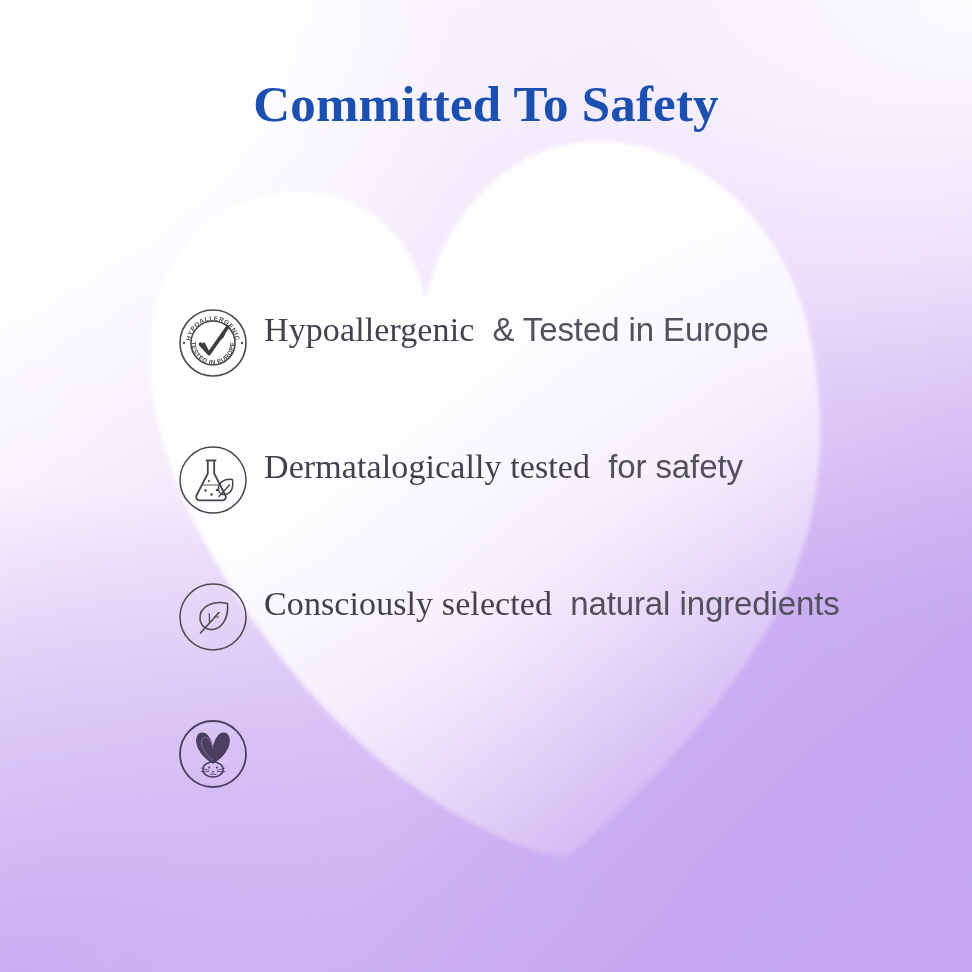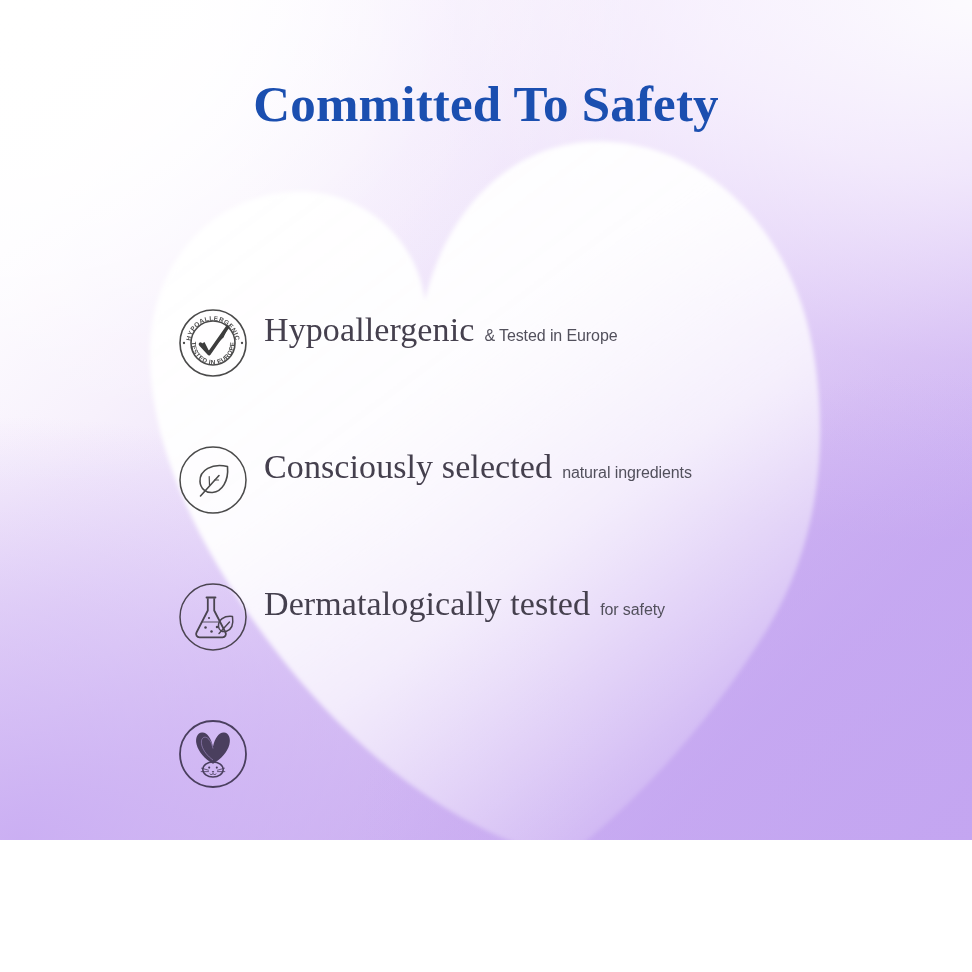--- a/index.html
+++ b/index.html
@@ -10,7 +10,7 @@
   #stage {
     position: relative;
     width: 972px;
-    height: 840px;
+    height: 972px;
     overflow: hidden;
     font-family: "Liberation Sans", sans-serif;
     background: #7dd3fc;

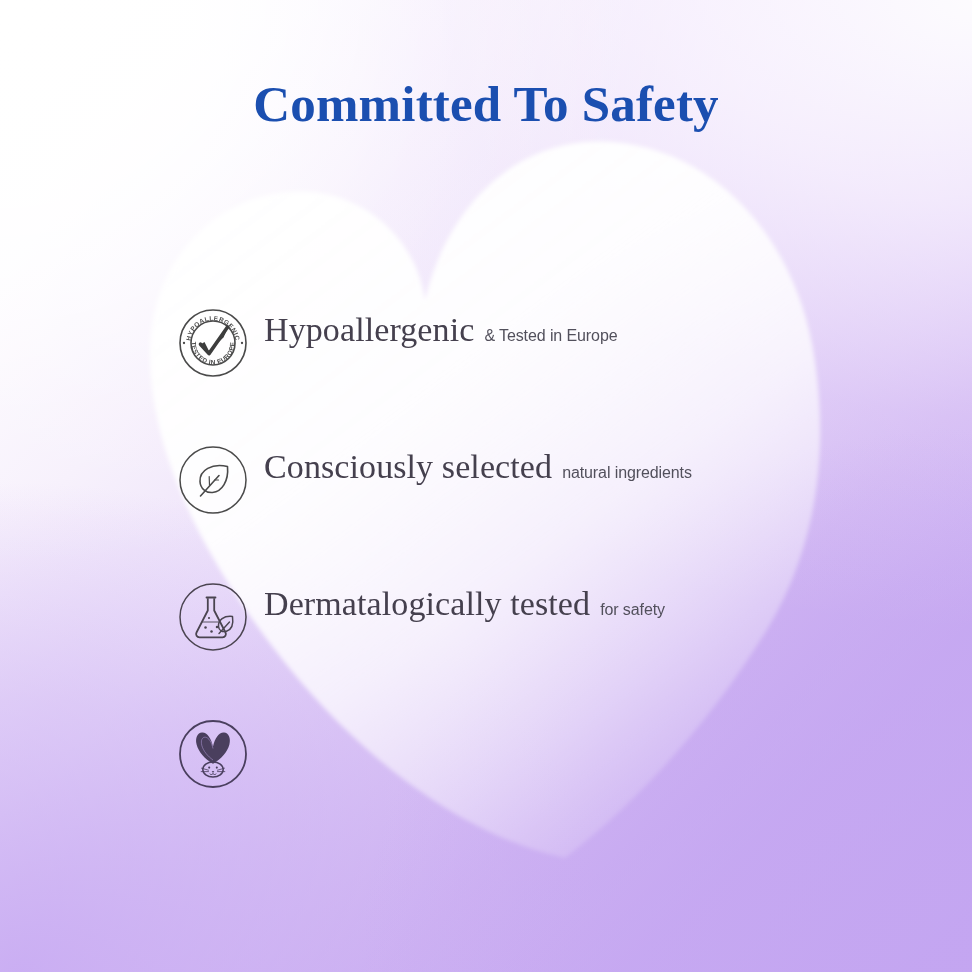--- a/index.html
+++ b/index.html
@@ -134,11 +134,11 @@
   }
   .claim-rest {
     font-family: "Liberation Sans", sans-serif;
-    font-size: 16px;
+    font-size: 33px;
     font-weight: 400;
     color: #52505c;
     letter-spacing: -0.1px;
-    margin-left: 10px;
+    margin-left: 18px;
   }
 </style>
 </head>

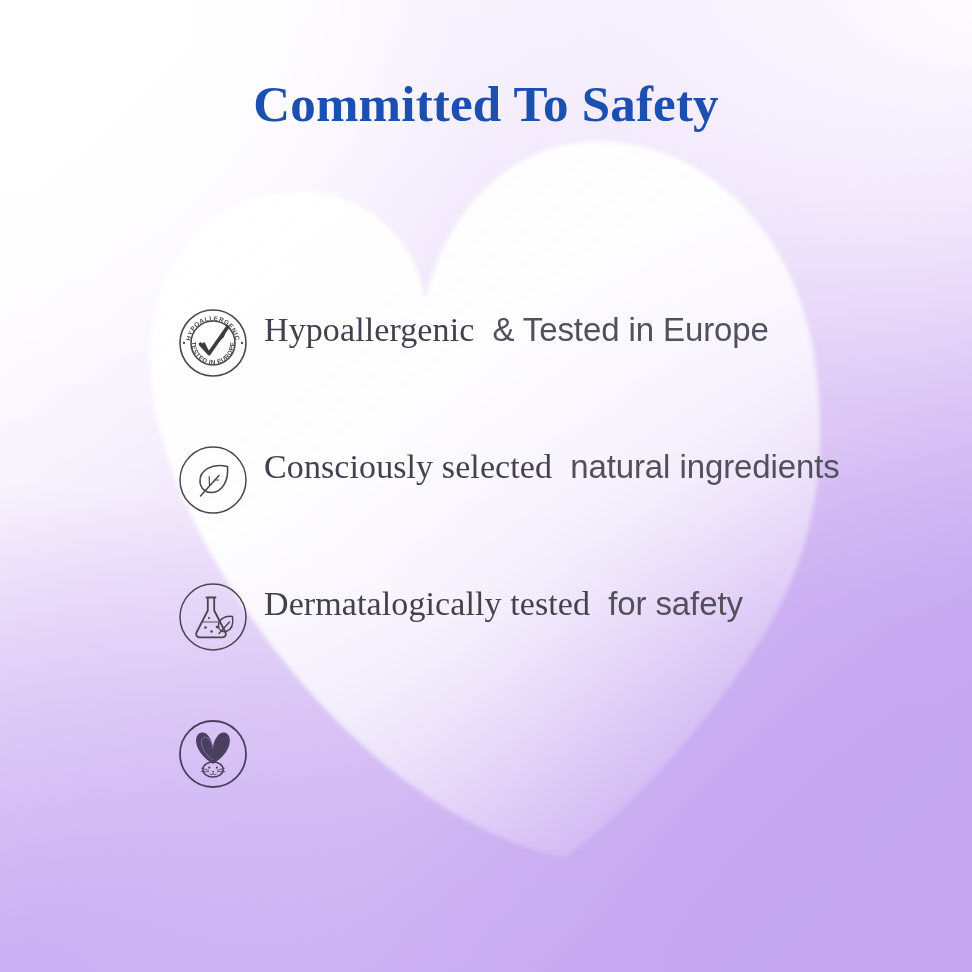--- a/index.html
+++ b/index.html
@@ -215,24 +215,6 @@
     <div class="claim-row">
       <div class="claim-icon">
         <svg viewBox="0 0 70 70" xmlns="http://www.w3.org/2000/svg">
-          <circle cx="35" cy="35" r="33" fill="none" stroke="#4a4a4a" stroke-width="1.5"></circle>
-          <path d="M 49.5 21.5
-                   C 34 18, 21.5 25, 22 36.5
-                   C 22.3 43.5, 28 48, 34.5 47.5
-                   C 44 46.8, 50.8 36, 49.5 21.5 Z" fill="none" stroke="#4a4a4a" stroke-width="1.6" stroke-linejoin="round"></path>
-          <path d="M 22.5 51 L 41 30.5" fill="none" stroke="#4a4a4a" stroke-width="1.6" stroke-linecap="round"></path>
-          <path d="M 31.5 40.5 L 31.2 31.5" fill="none" stroke="#4a4a4a" stroke-width="1.2" stroke-linecap="round"></path>
-          <path d="M 36.5 35 L 40.5 35" fill="none" stroke="#4a4a4a" stroke-width="1.2" stroke-linecap="round"></path>
-        </svg>
-      </div>
-      <div class="claim-text">
-        <span class="claim-strong">Consciously selected</span><span class="claim-rest">natural ingredients</span>
-      </div>
-    </div>
-
-    <div class="claim-row">
-      <div class="claim-icon">
-        <svg viewBox="0 0 70 70" xmlns="http://www.w3.org/2000/svg">
           <circle cx="35" cy="35" r="33" fill="none" stroke="#4a4450" stroke-width="1.5"></circle>
 
           <path d="M 28.5 15.5 L 37.5 15.5" stroke="#4a4450" stroke-width="1.8" stroke-linecap="round" fill="none"></path>
@@ -262,6 +244,24 @@
     <div class="claim-row">
       <div class="claim-icon">
         <svg viewBox="0 0 70 70" xmlns="http://www.w3.org/2000/svg">
+          <circle cx="35" cy="35" r="33" fill="none" stroke="#4a4a4a" stroke-width="1.5"></circle>
+          <path d="M 49.5 21.5
+                   C 34 18, 21.5 25, 22 36.5
+                   C 22.3 43.5, 28 48, 34.5 47.5
+                   C 44 46.8, 50.8 36, 49.5 21.5 Z" fill="none" stroke="#4a4a4a" stroke-width="1.6" stroke-linejoin="round"></path>
+          <path d="M 22.5 51 L 41 30.5" fill="none" stroke="#4a4a4a" stroke-width="1.6" stroke-linecap="round"></path>
+          <path d="M 31.5 40.5 L 31.2 31.5" fill="none" stroke="#4a4a4a" stroke-width="1.2" stroke-linecap="round"></path>
+          <path d="M 36.5 35 L 40.5 35" fill="none" stroke="#4a4a4a" stroke-width="1.2" stroke-linecap="round"></path>
+        </svg>
+      </div>
+      <div class="claim-text">
+        <span class="claim-strong">Consciously selected</span><span class="claim-rest">natural ingredients</span>
+      </div>
+    </div>
+
+    <div class="claim-row">
+      <div class="claim-icon">
+        <svg viewBox="0 0 70 70" xmlns="http://www.w3.org/2000/svg">
           <circle cx="35" cy="35" r="33" fill="none" stroke="#4a3f5e" stroke-width="1.8"></circle>
 
           <path d="M 35 27.5

